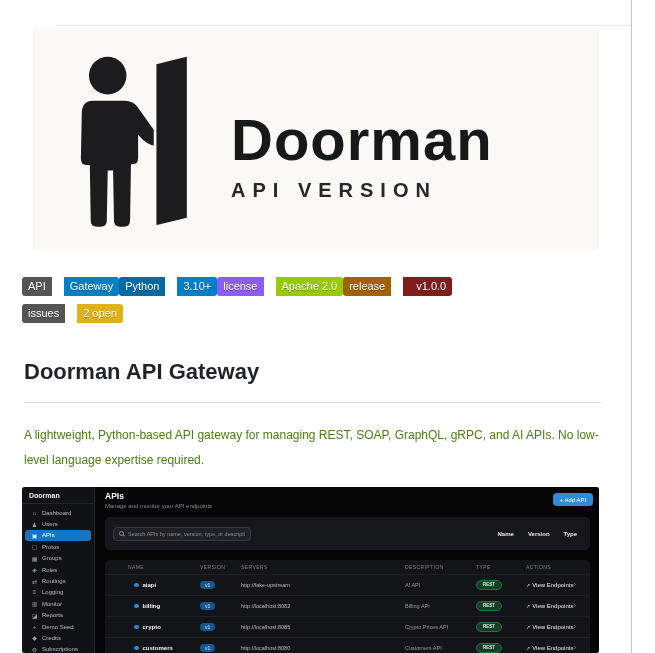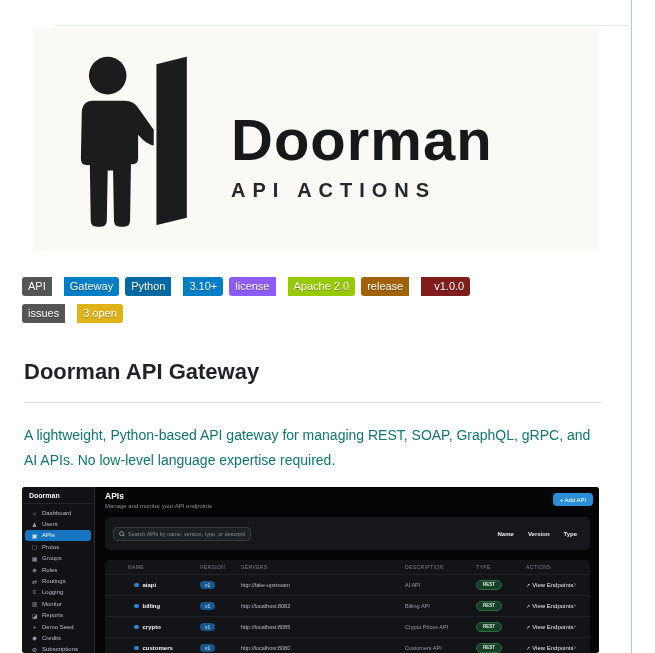--- a/index.html
+++ b/index.html
@@ -107,7 +107,7 @@
     </svg>
     <div class="logo-text">
       <div class="logo-title">Doorman</div>
-      <div class="logo-sub">API ACTIONS</div>
+      <div class="logo-sub">API VERSION</div>
     </div>
   </div>
 

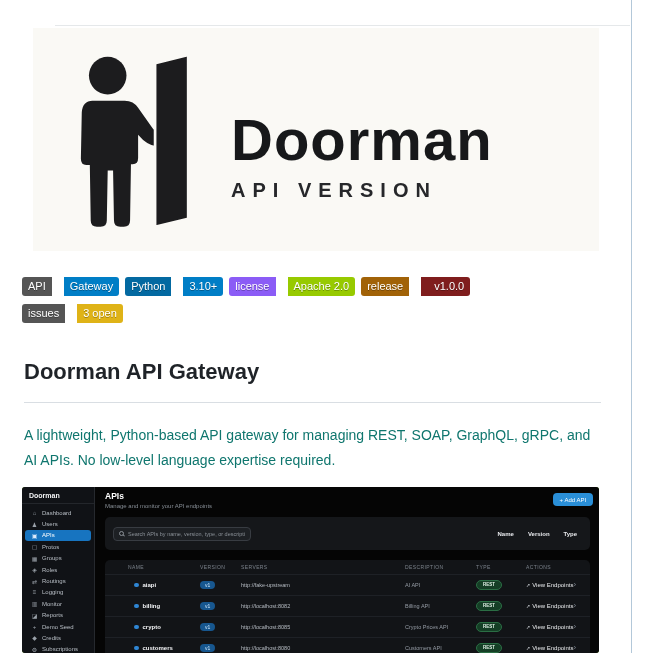--- a/index.html
+++ b/index.html
@@ -20,7 +20,7 @@
   .logo-sub { margin-top:10px; font-size:20px; font-weight:700; letter-spacing:7px; color:#26272a; }
 
   
-  .badge-row { position:absolute; left:22px; display:flex; gap:6px; }
+  .badge-row { position:absolute; left:22px; display:flex; gap:0; }
   .badge-row.r1 { top:277px; } .badge-row.r2 { top:304px; }
   .badge { display:inline-flex; border-radius:3px; overflow:hidden; font-size:11px;
     line-height:1; color:#fff; text-shadow:0 1px 0 rgba(0,0,0,.3); cursor:pointer; }

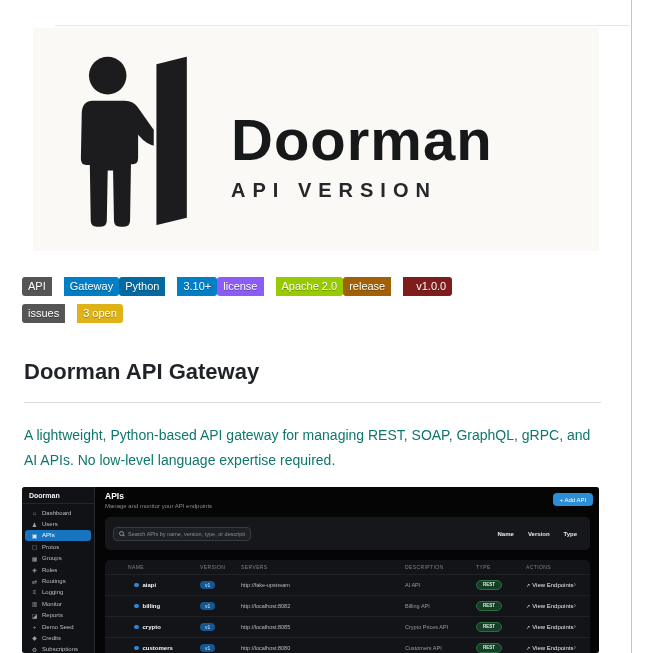--- a/index.html
+++ b/index.html
@@ -132,7 +132,7 @@
   <div class="badge-row r2">
     <span class="badge">
       <span class="lbl" style="background-color: rgb(85, 85, 85);">issues</span>
-      <span class="val" style="background-color: rgb(223, 179, 23);">3 open</span>
+      <span class="val" style="background-color: rgb(223, 179, 23);">2 open</span>
     </span>
   </div>
 

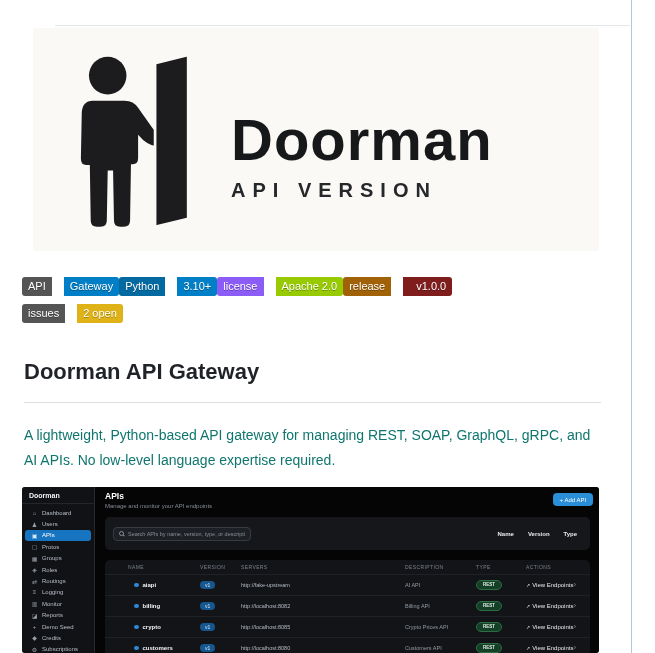--- a/index.html
+++ b/index.html
@@ -30,8 +30,8 @@
   
   .md-h1 { position:absolute; left:24px; top:353px; width:577px; font-size:22px; font-weight:700;
     color:#1f2328; line-height:38px; padding-bottom:11px; border-bottom:1px solid #d9dee3; }
-  .md-p { position:absolute; left:24px; top:423px; width:580px; font-size:14px;
-    line-height:24.5px; color:#0f766e; }
+  .md-p { position:absolute; left:24px; top:423px; width:580px; font-size:12px;
+    line-height:24.5px; color:#4d7c0f; }
 
   
   .shot { position:absolute; left:22px; top:487px; width:577px; height:166px; overflow:hidden;

